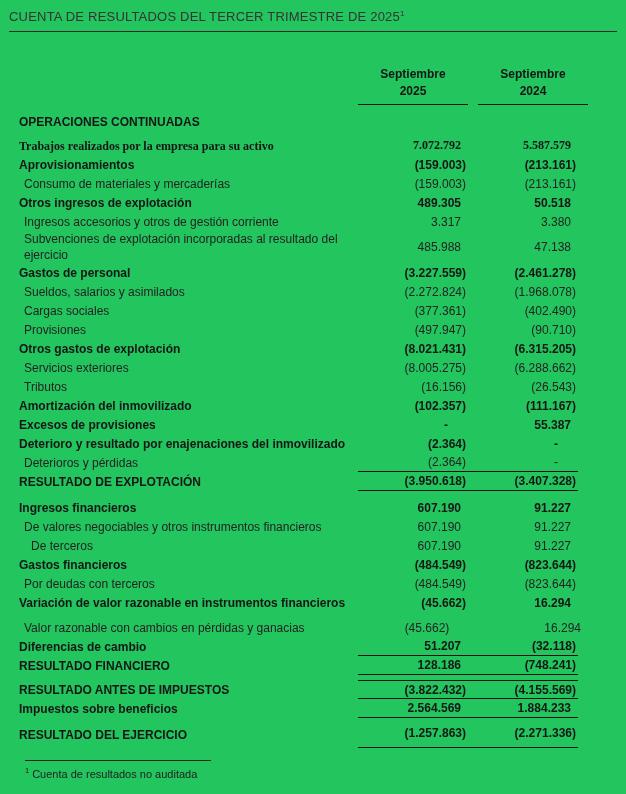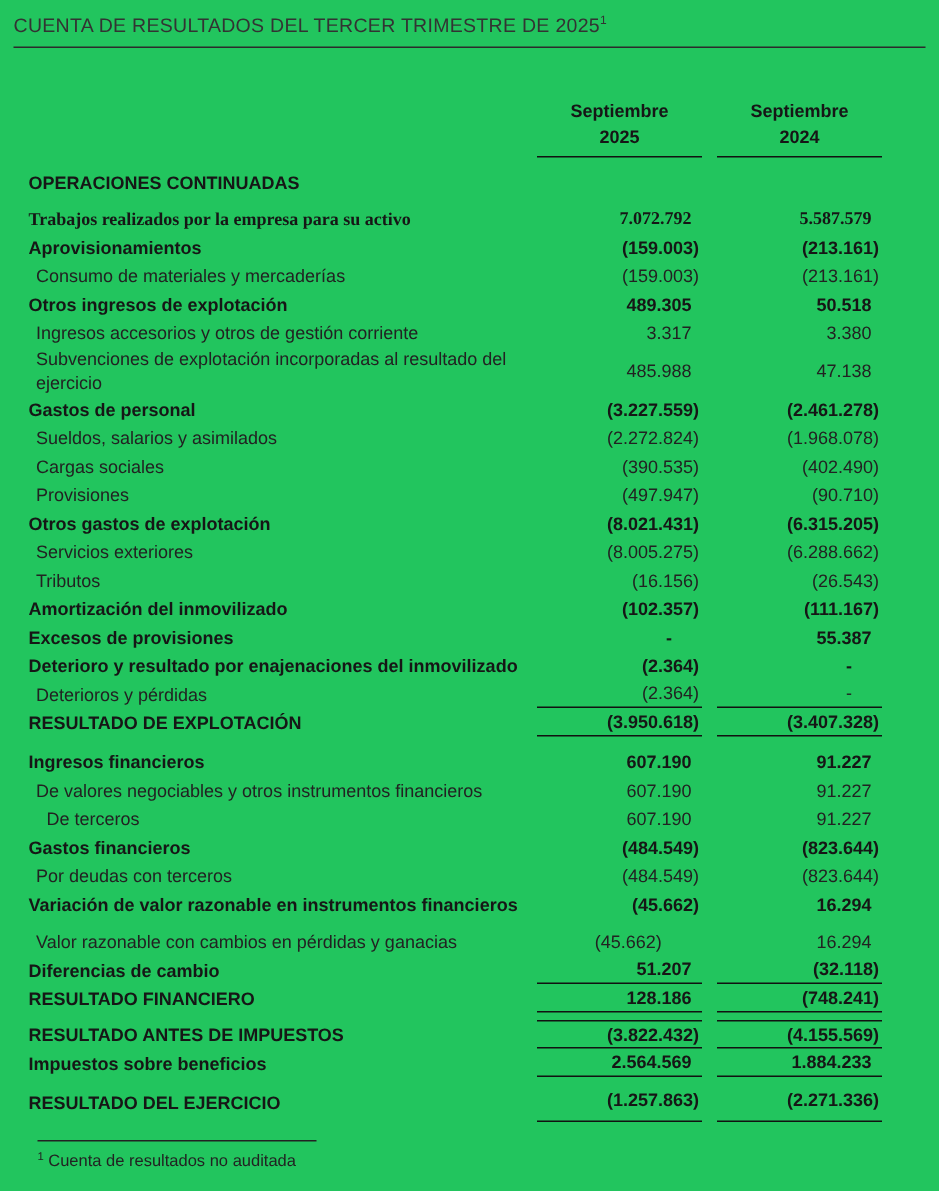--- a/index.html
+++ b/index.html
@@ -73,7 +73,7 @@
     padding-right: 7px;
     white-space: nowrap;
   }
-  .val.v1 { margin-right: 10px; }
+  .val.v1 { }
   .val.paren { padding-right: 2px; }
   .val.dash { padding-right: 20px; }
   .row.rule-below .val { border-bottom: 1.5px solid #111111; }

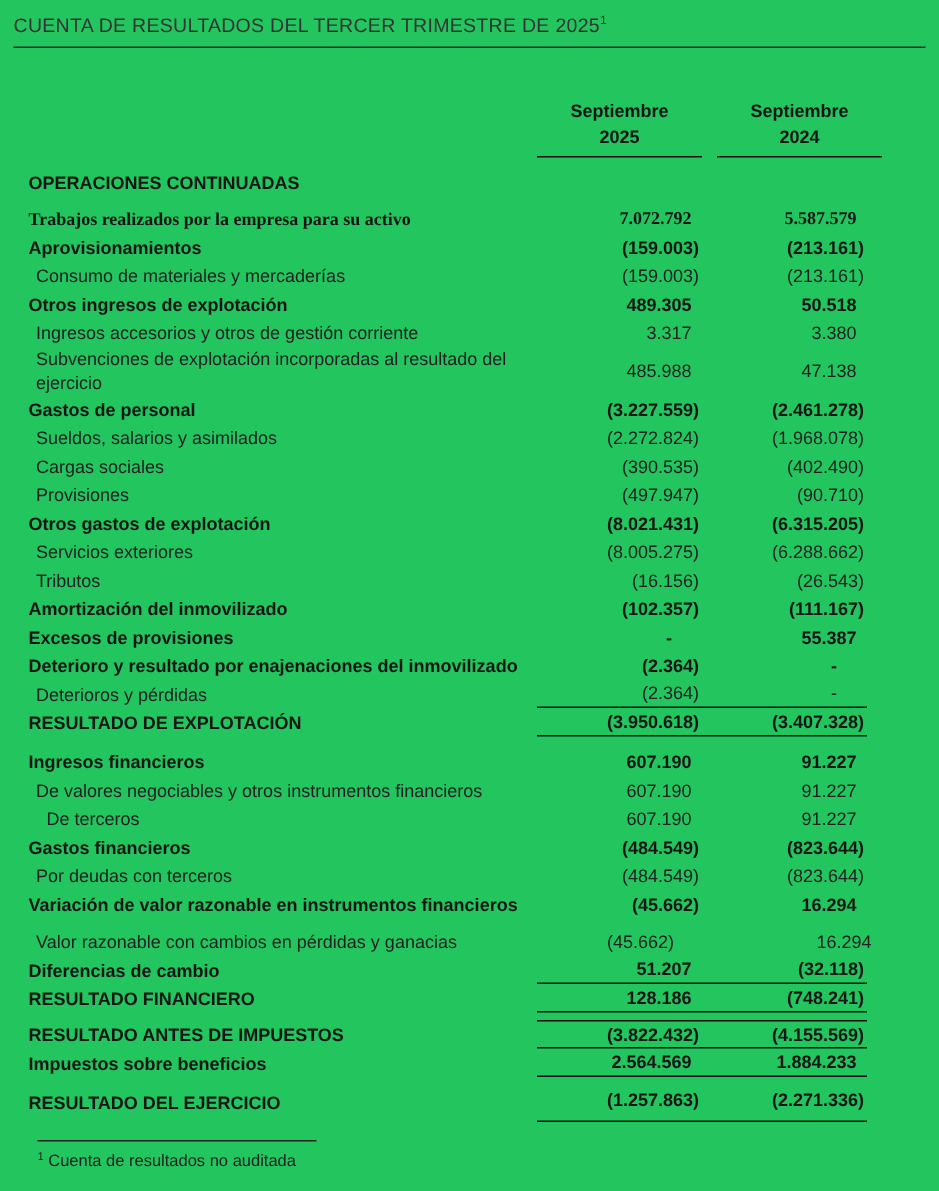--- a/index.html
+++ b/index.html
@@ -165,7 +165,7 @@
 
     <div class="row indent-1">
       <div class="label">Cargas sociales</div>
-      <div class="val v1 paren">(390.535)</div>
+      <div class="val v1 paren">(377.361)</div>
       <div class="val v2 paren">(402.490)</div>
     </div>
 

